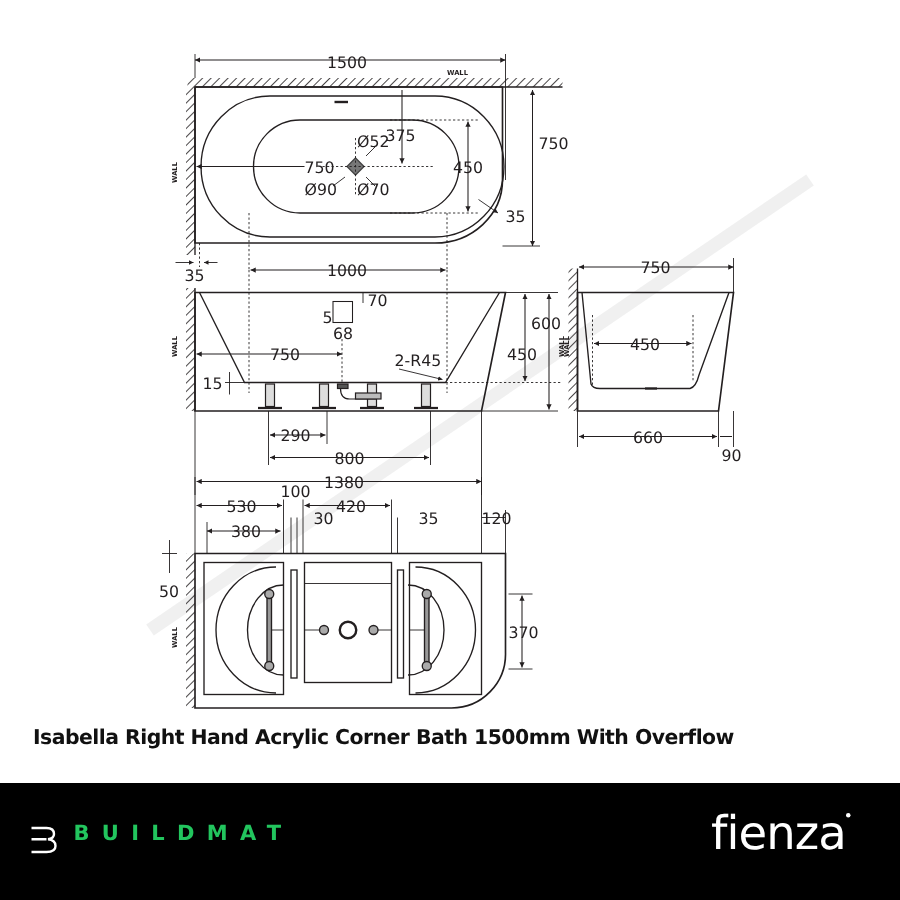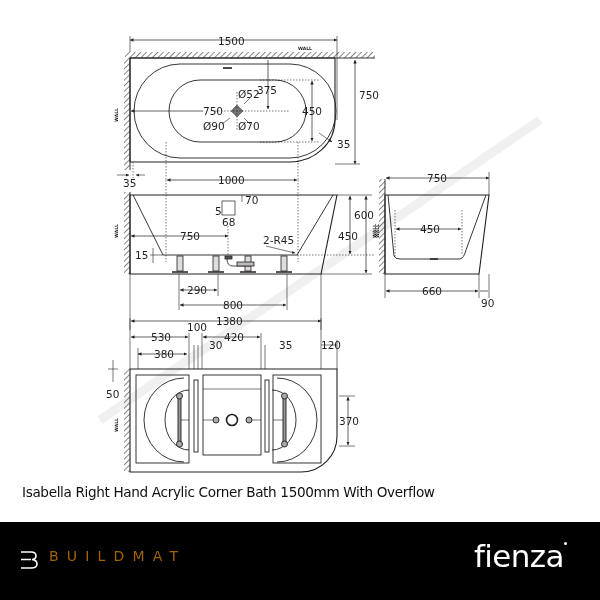--- a/index.html
+++ b/index.html
@@ -10,7 +10,7 @@
     .wallt { font-size: 4.5px; font-weight: bold; }
     .title {
       position: absolute; left: 22px; top: 484px; width: 570px;
-      font-family: "DejaVu Sans", sans-serif; font-weight: normal; font-size: 13.6px;
+      font-family: "DejaVu Sans", sans-serif; font-weight: bold; font-size: 13.6px;
       color: #111; letter-spacing: -0.35px; white-space: nowrap;
     }
     .footer {

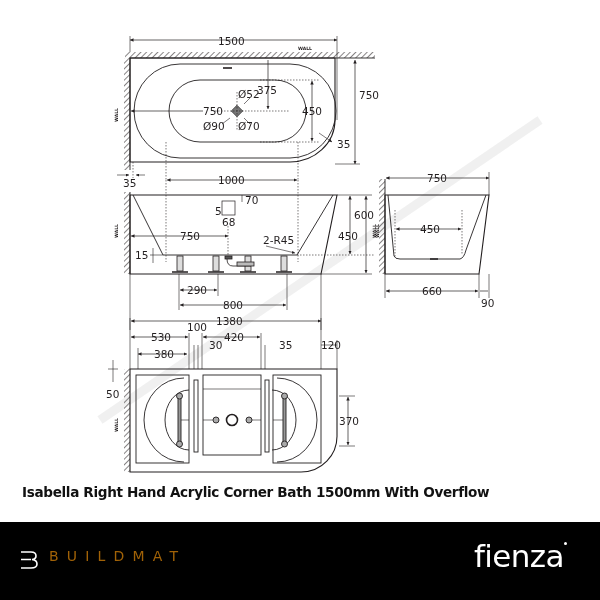--- a/index.html
+++ b/index.html
@@ -18,8 +18,8 @@
     }
     .bm-logo { position: absolute; left: 19px; top: 28px; width: 20px; height: 20px; }
     .bm-text {
-      position: absolute; left: 49px; top: 26px; color: #a16207;
-      font-family: "DejaVu Sans", sans-serif; font-weight: normal; font-size: 14px; letter-spacing: 8.2px;
+      position: absolute; left: 49px; top: 26px; color: #22c55e;
+      font-family: "DejaVu Sans", sans-serif; font-weight: bold; font-size: 14px; letter-spacing: 8.2px;
     }
     .fienza {
       position: absolute; left: 474px; top: 16px; color: #fff;

